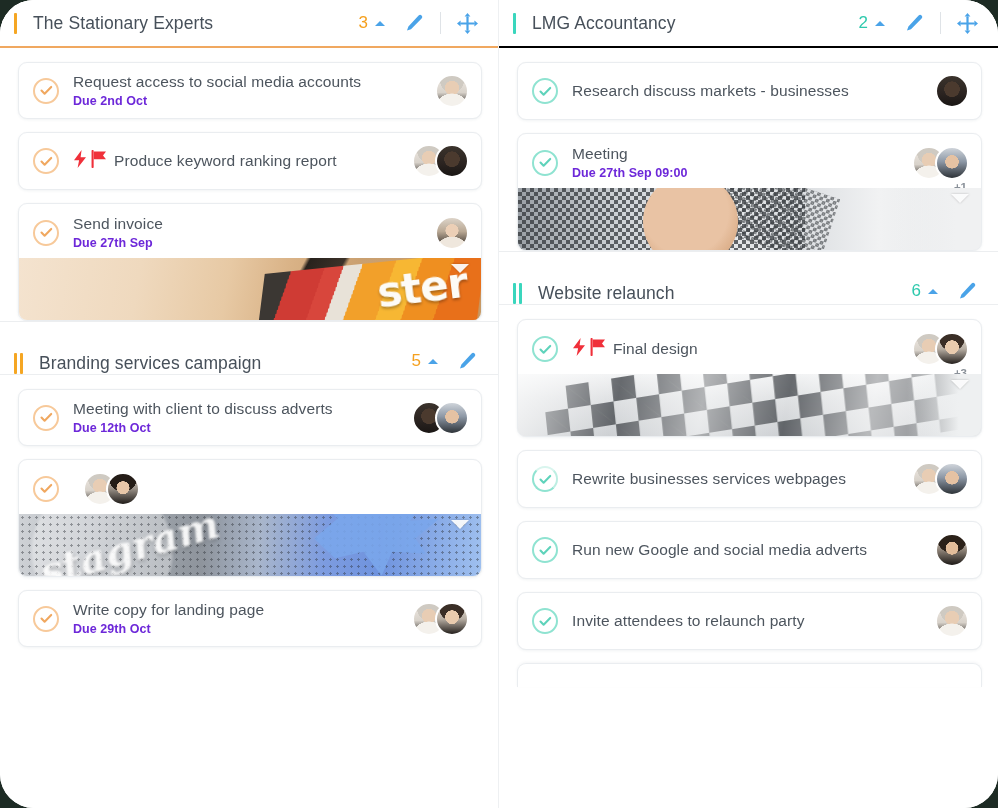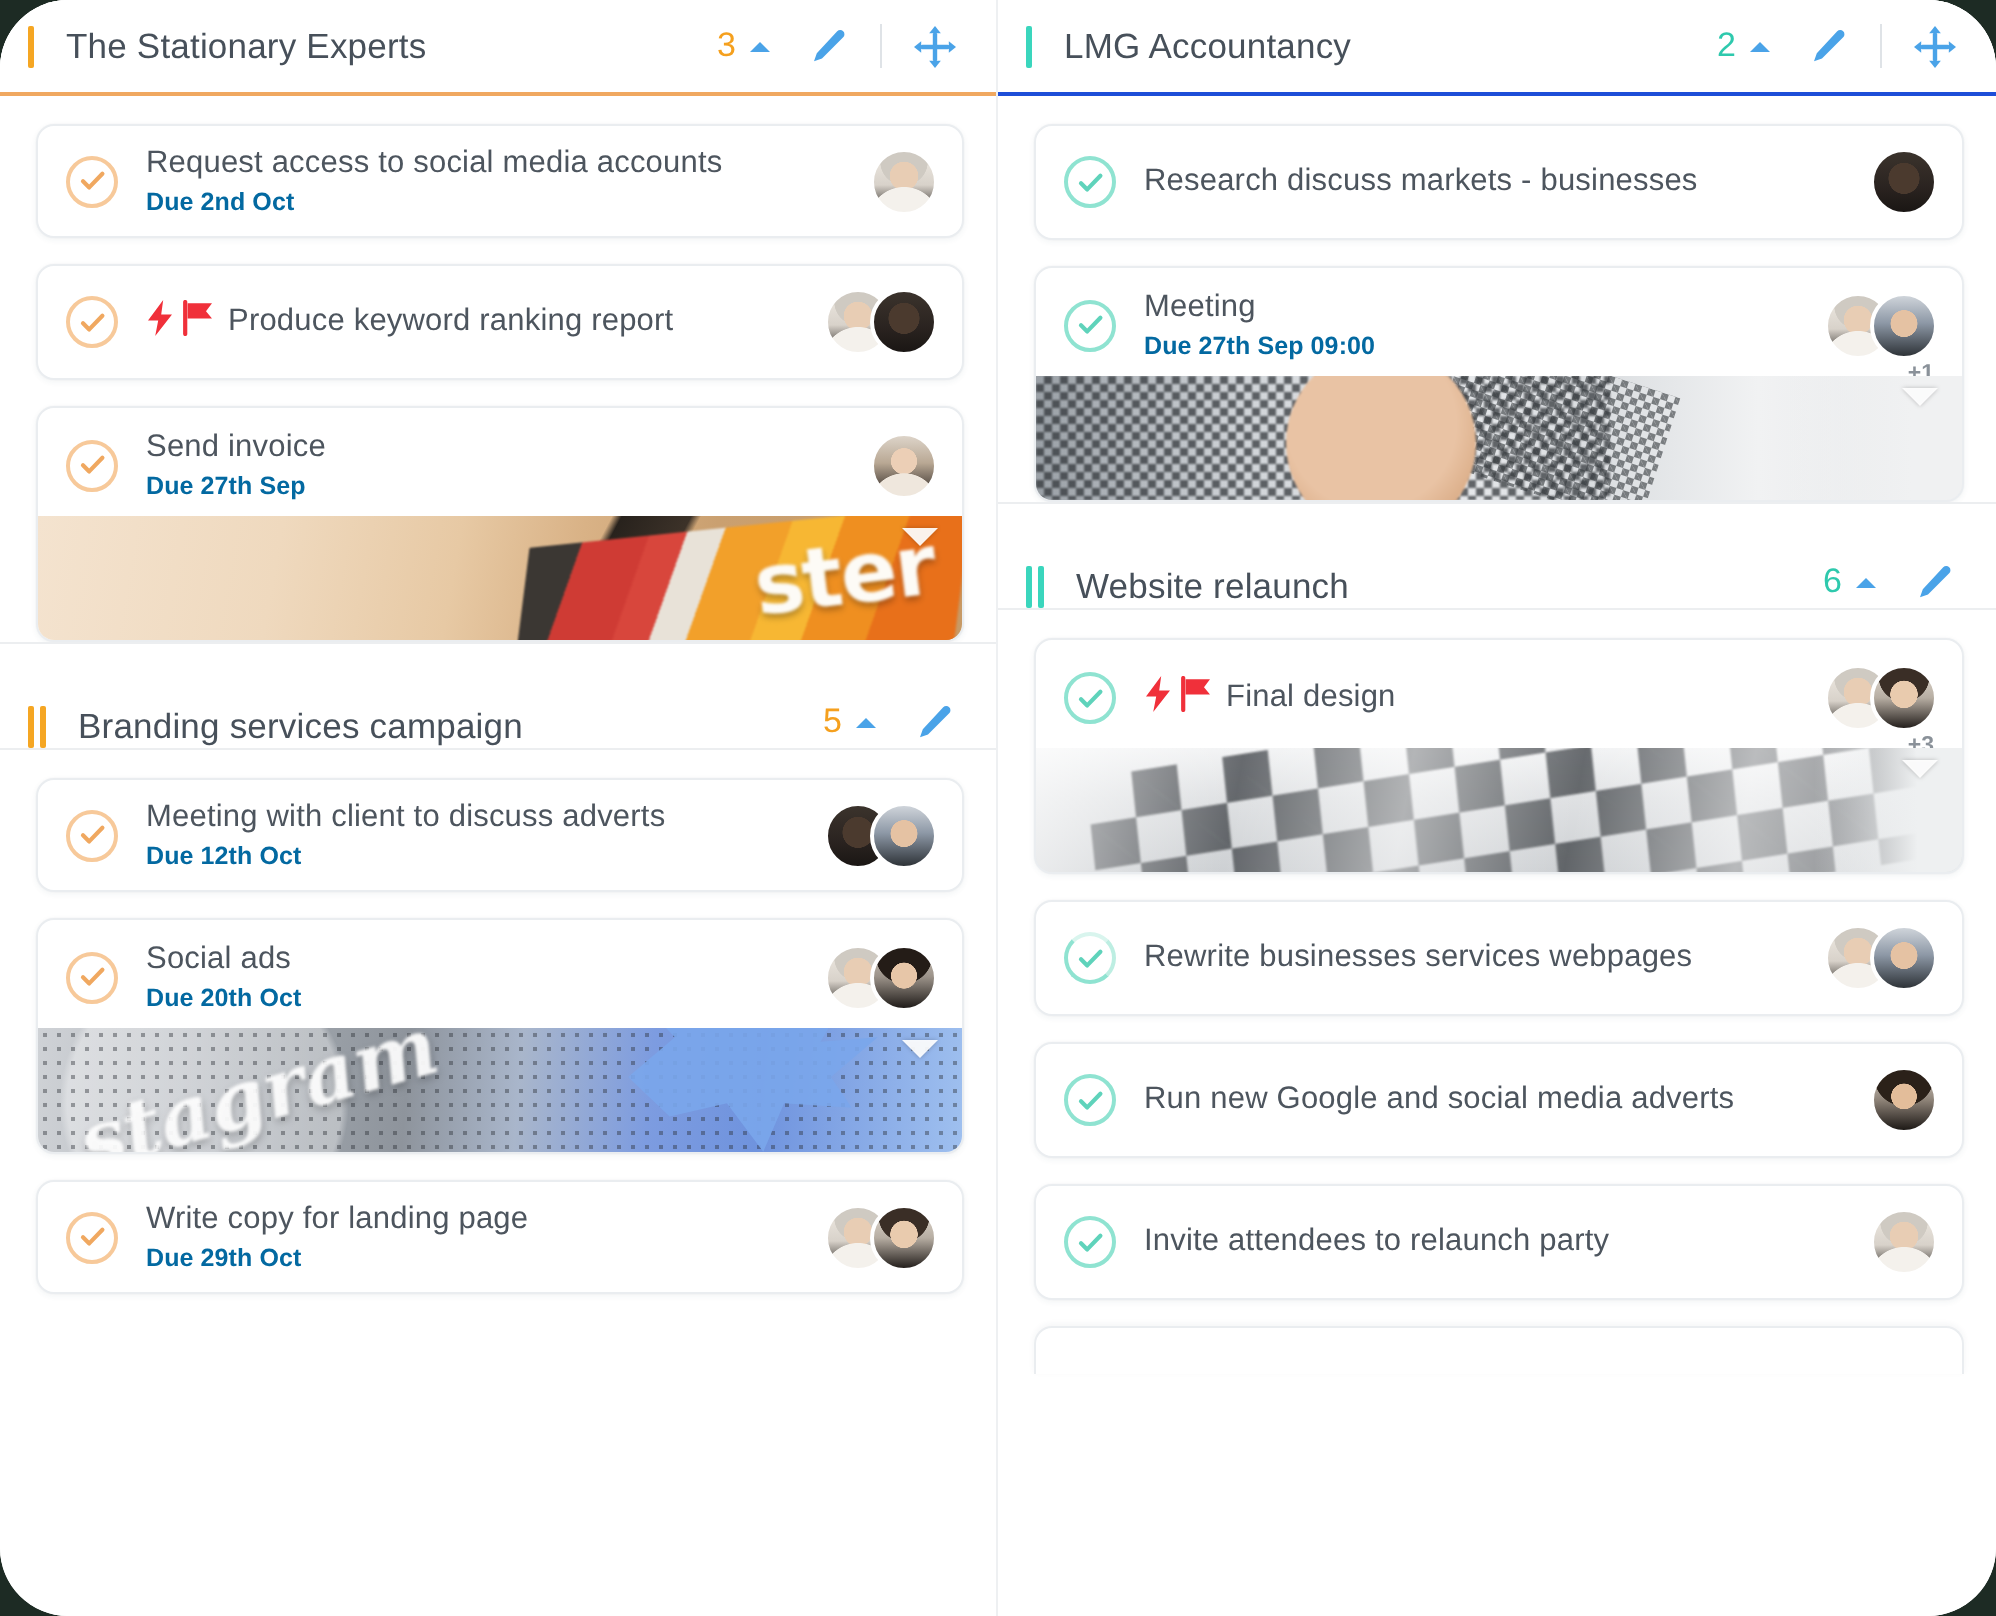--- a/index.html
+++ b/index.html
@@ -41,7 +41,7 @@
     position: relative;
   }
   .proj-header.primary { border-bottom: 2px solid #f0a860; }
-  .proj-header.primary-teal { border-bottom: 2px solid #1d4ed8; }
+  .proj-header.primary-teal { border-bottom: 2px solid #000000; }
   .proj-header.sub { border-top: 1px solid #eceef0; border-bottom: 1px solid #eceef0; height: 54px; align-items: flex-end; }
 
   .accent-bars {

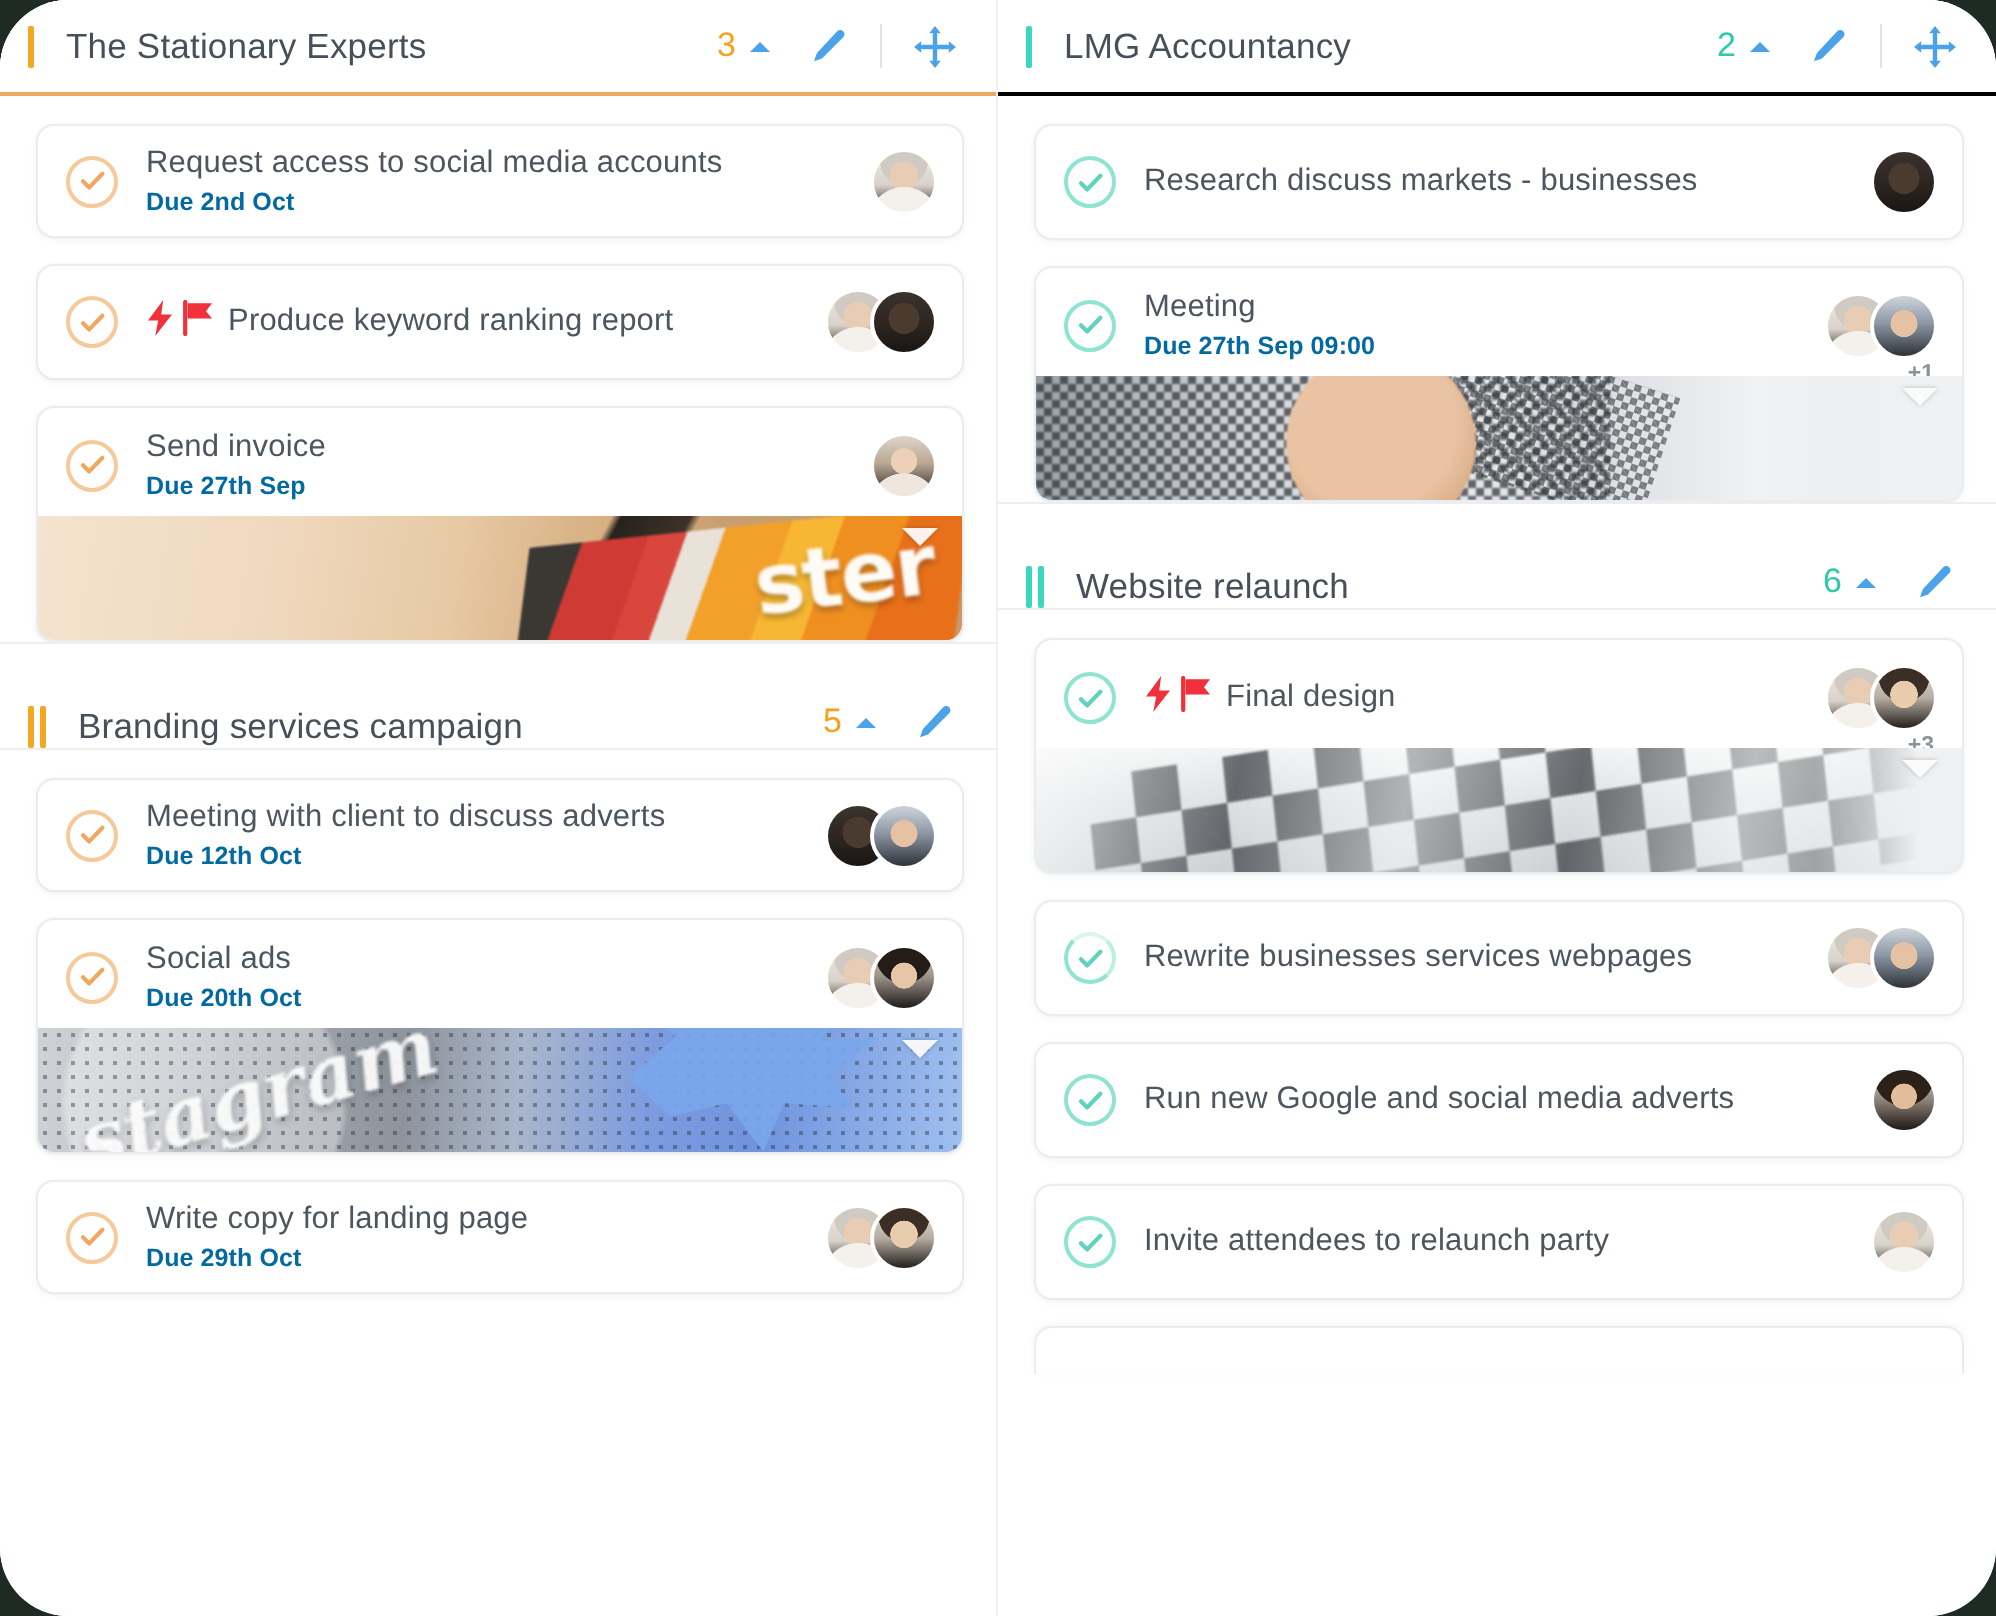--- a/index.html
+++ b/index.html
@@ -162,7 +162,7 @@
   }
   .card-due {
     font-size: 12.5px;
-    color: #0369a1;
+    color: #6d28d9;
     margin-top: 3px;
     font-weight: 600;
     letter-spacing: .05px;

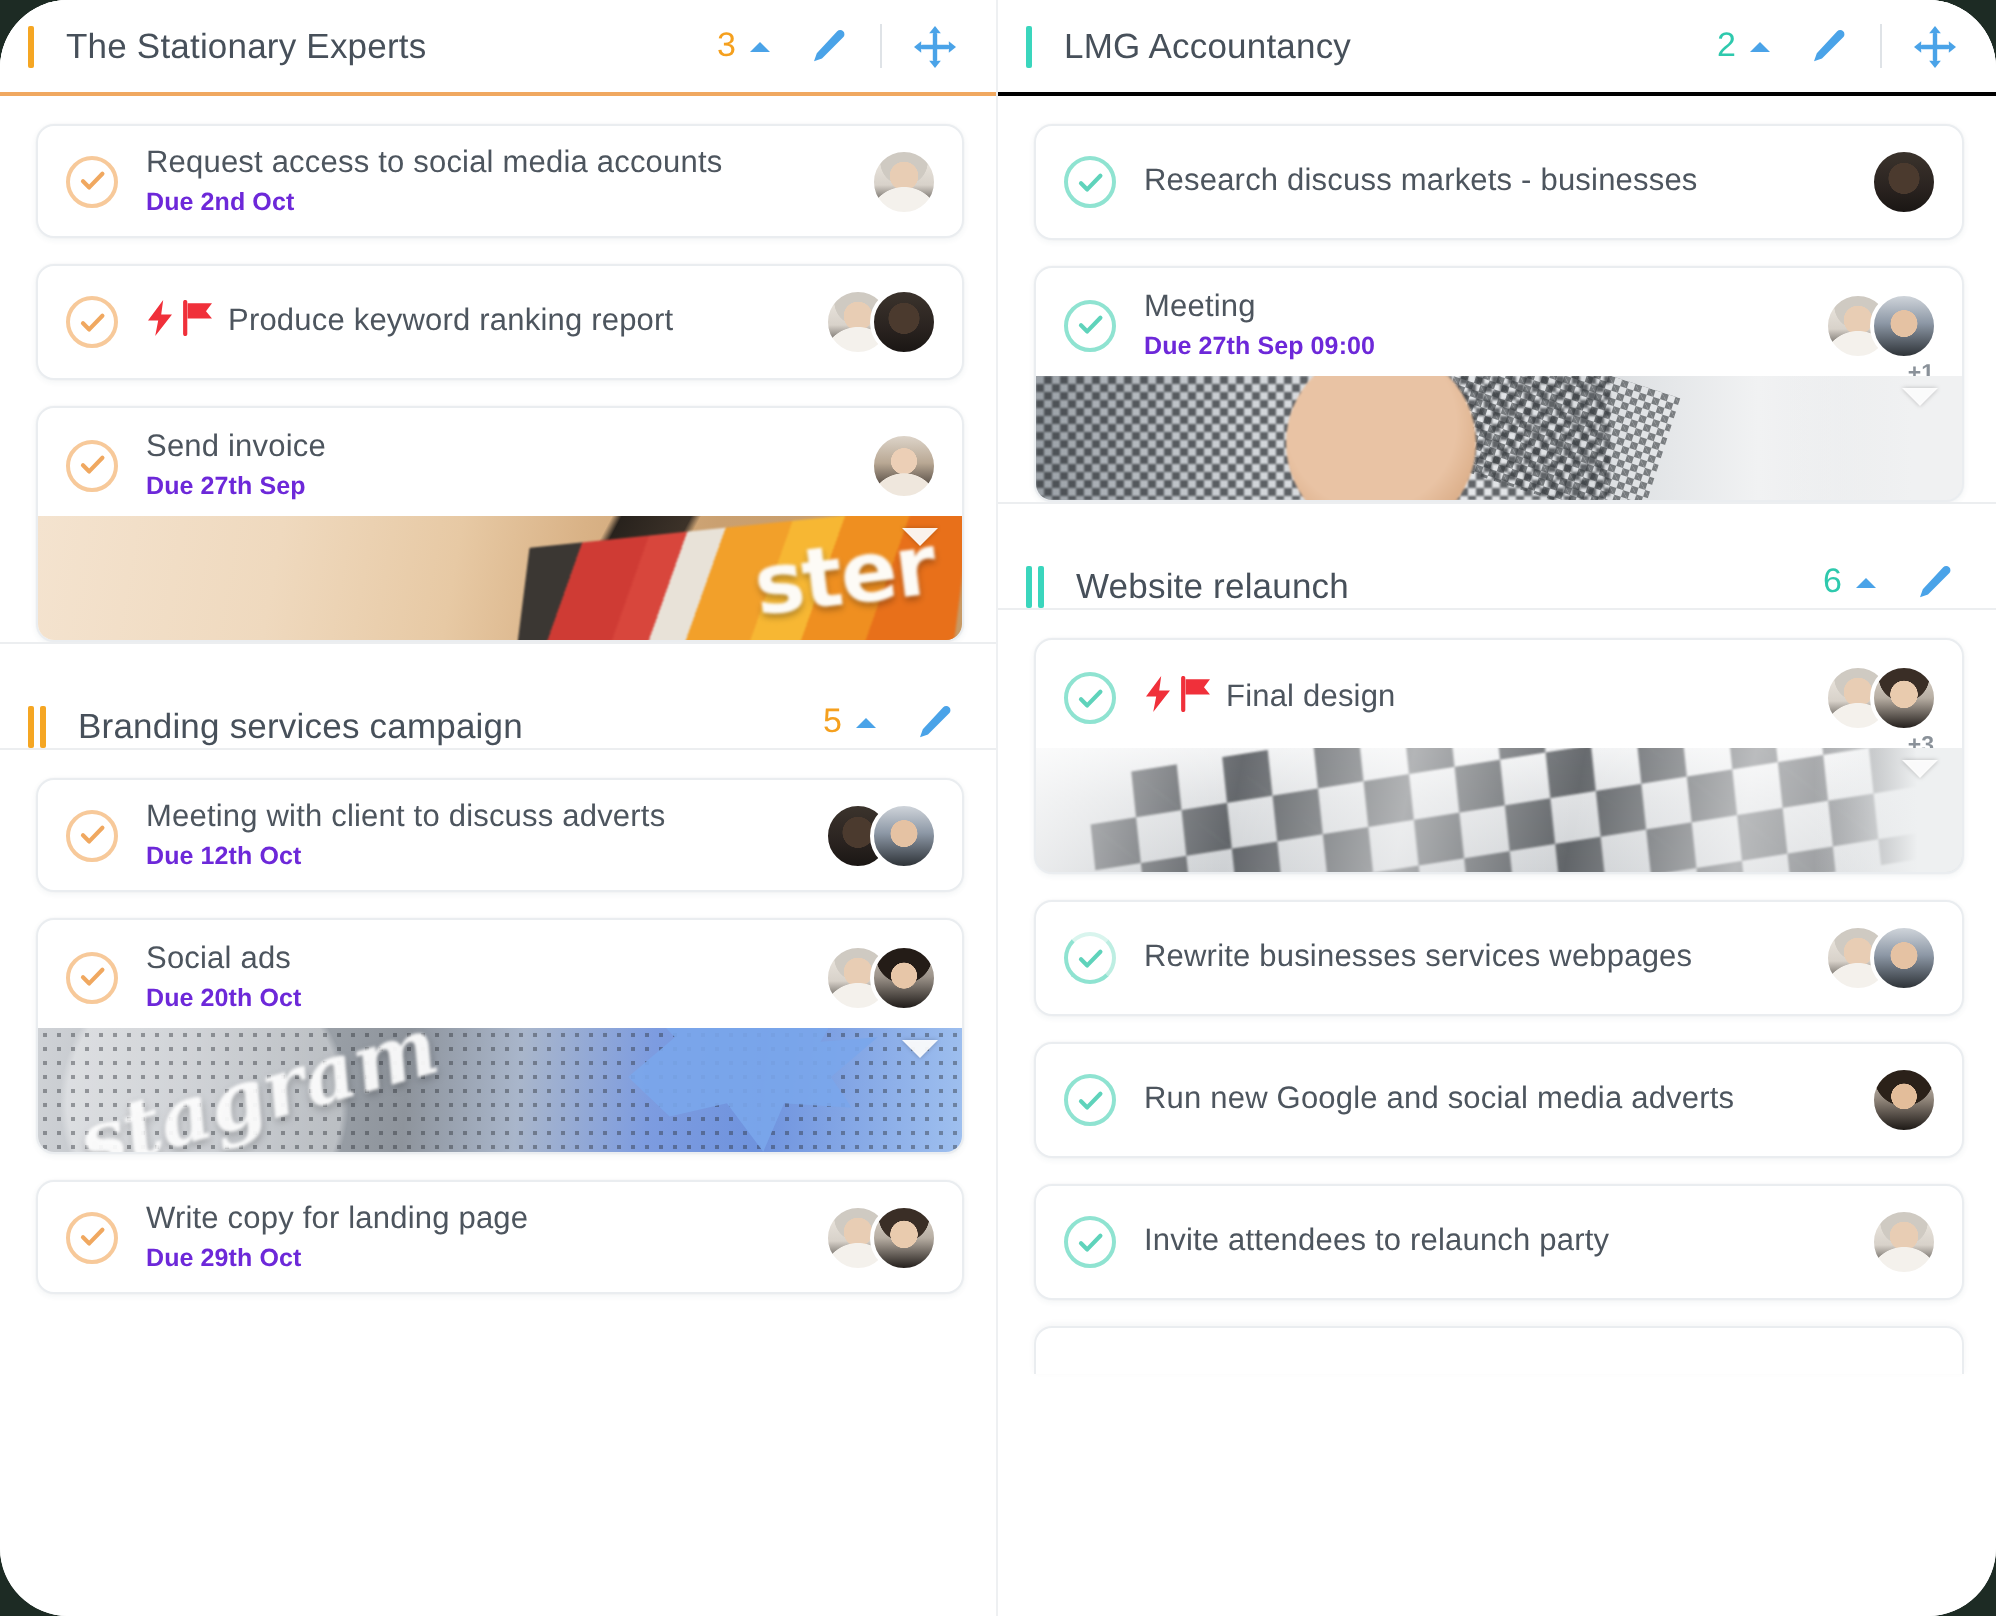--- a/index.html
+++ b/index.html
@@ -520,12 +520,6 @@
                 <path d="M1.5 5.6 L4.6 8.7 L11.2 1.9" fill="none" stroke="#f0a860" stroke-width="2.1" stroke-linecap="round" stroke-linejoin="round"></path>
               </svg>
             </span>
-            <div class="card-text">
-              <div class="card-title-row">
-                <span class="card-title">Social ads</span>
-              </div>
-              <div class="card-due">Due 20th Oct</div>
-            </div>
             <div class="avatars">
               <span class="avatar f1"></span>
               <span class="avatar f6"></span>

